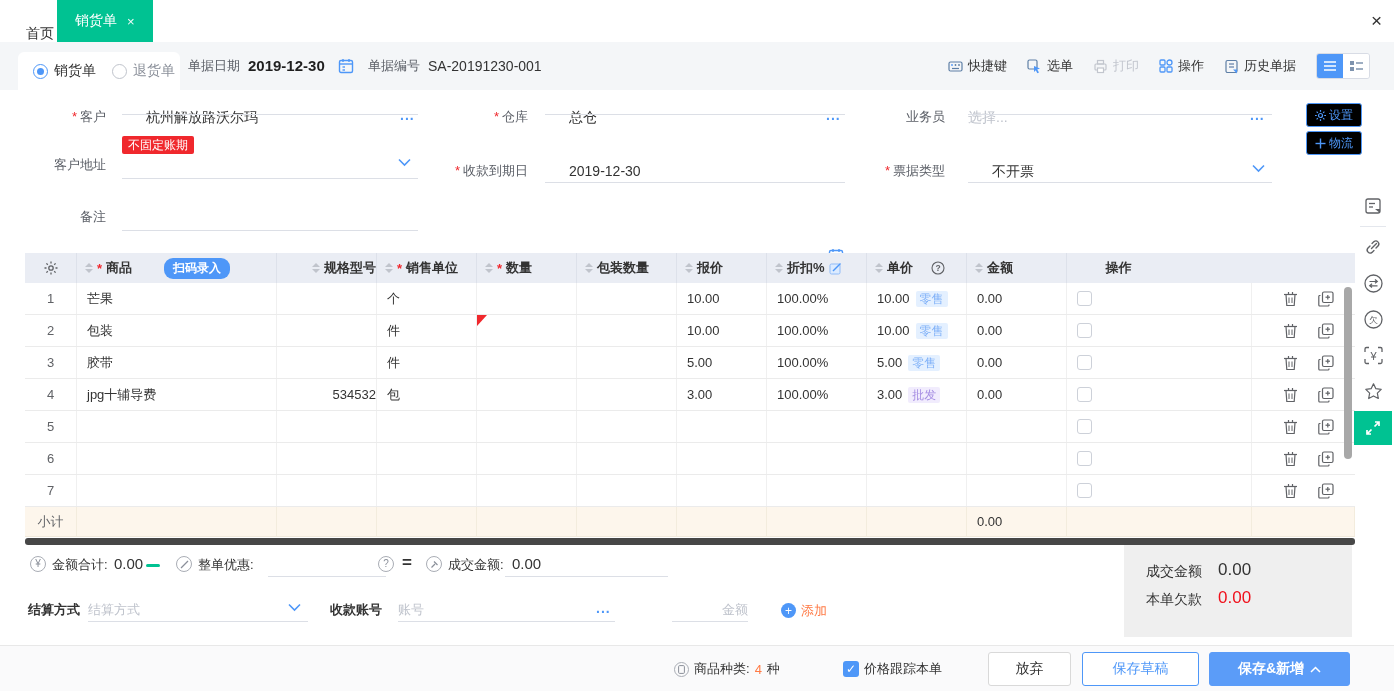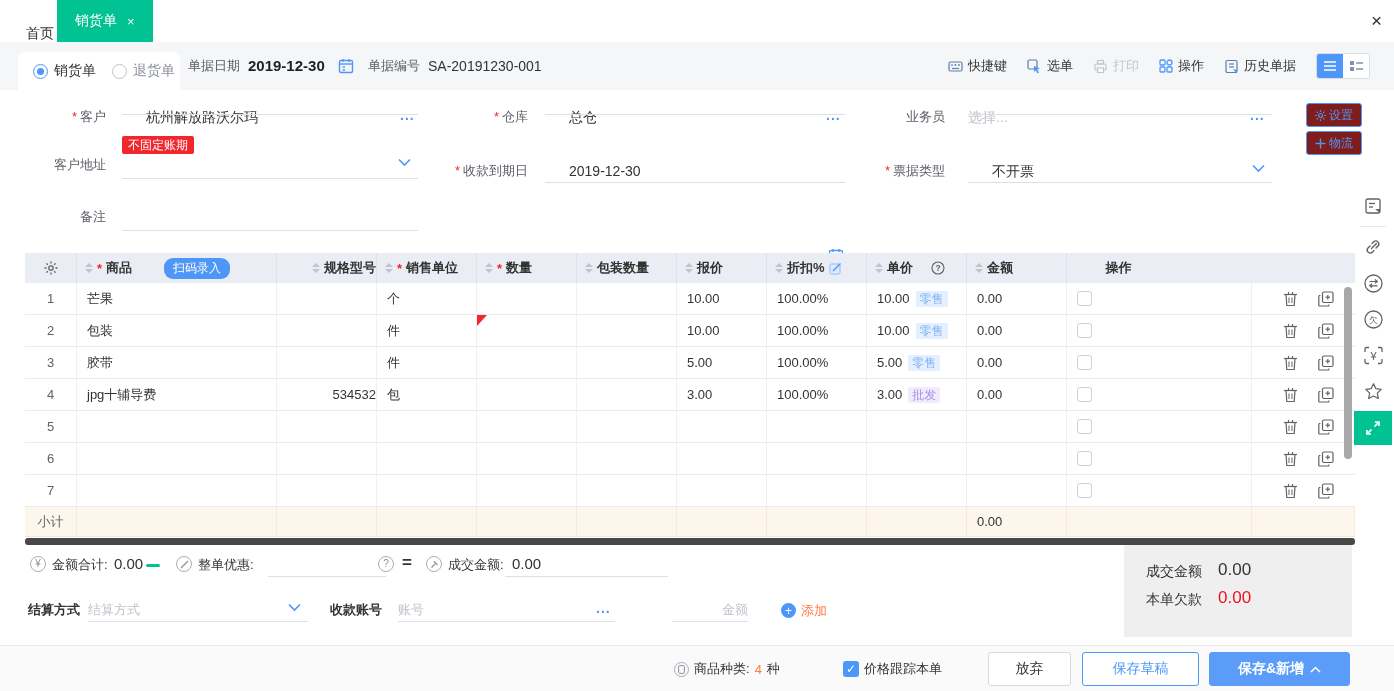--- a/index.html
+++ b/index.html
@@ -46,7 +46,7 @@
   .dots { position:absolute; color:var(--blue); font-size:14px; letter-spacing:1px; cursor:pointer; font-weight:700; height:18px; line-height:14px; }
   .chev { position:absolute; cursor:pointer; }
   .tag-red { position:absolute; background:var(--red); color:#fff; font-size:12px; padding:2px 6px; border-radius:2px; line-height:14px; }
-  .side-btn { position:absolute; left:1306px; width:56px; height:24px; border:1px solid var(--blue); color:var(--blue); border-radius:3px; background:#7f1d1d; font-size:12px; display:flex; align-items:center; justify-content:center; gap:3px; cursor:pointer; }
+  .side-btn { position:absolute; left:1306px; width:56px; height:24px; border:1px solid var(--blue); color:var(--blue); border-radius:3px; background:#000000; font-size:12px; display:flex; align-items:center; justify-content:center; gap:3px; cursor:pointer; }
 
   
   .table { position:absolute; left:25px; top:163px; width:1330px; }

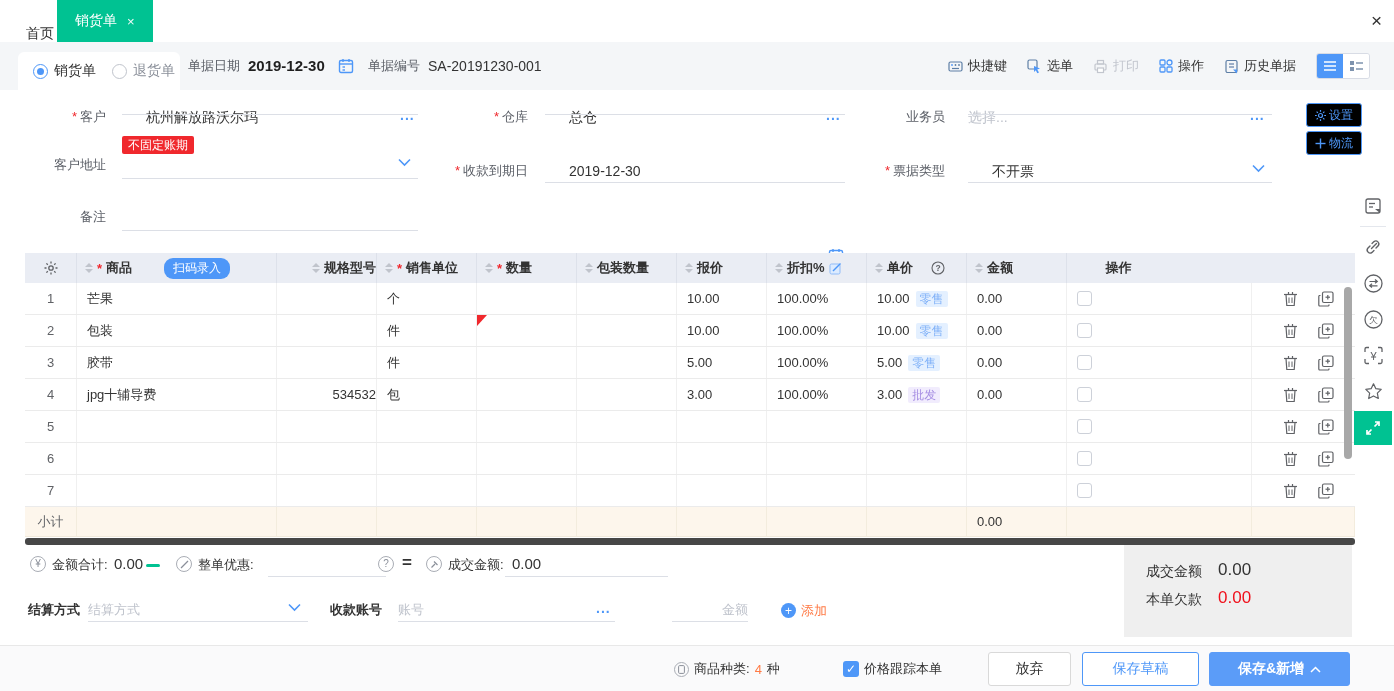--- a/index.html
+++ b/index.html
@@ -63,7 +63,7 @@
   .sort i { width:0; height:0; border-left:4px solid transparent; border-right:4px solid transparent; }
   .sort .up { border-bottom:4px solid #C0C4CC; } .sort .dn { border-top:4px solid #C0C4CC; }
   .req-star { color:var(--red); font-weight:700; }
-  .scan-btn { background:var(--blue); color:#fff; font-size:12px; font-weight:400; padding:2px 9px; border-radius:9px; margin-left:28px; cursor:pointer; }
+  .scan-btn { background:var(--blue); color:#fff; font-size:12px; font-weight:700; padding:2px 9px; border-radius:9px; margin-left:28px; cursor:pointer; }
   .price-tag { font-size:12px; margin-left:6px; padding:1px 4px; border-radius:2px; line-height:14px; }
   .price-tag.retail { background:#E4F0FF; color:#7FB0F8; }
   .price-tag.wholesale { background:#F1ECFD; color:#A68EE3; }

